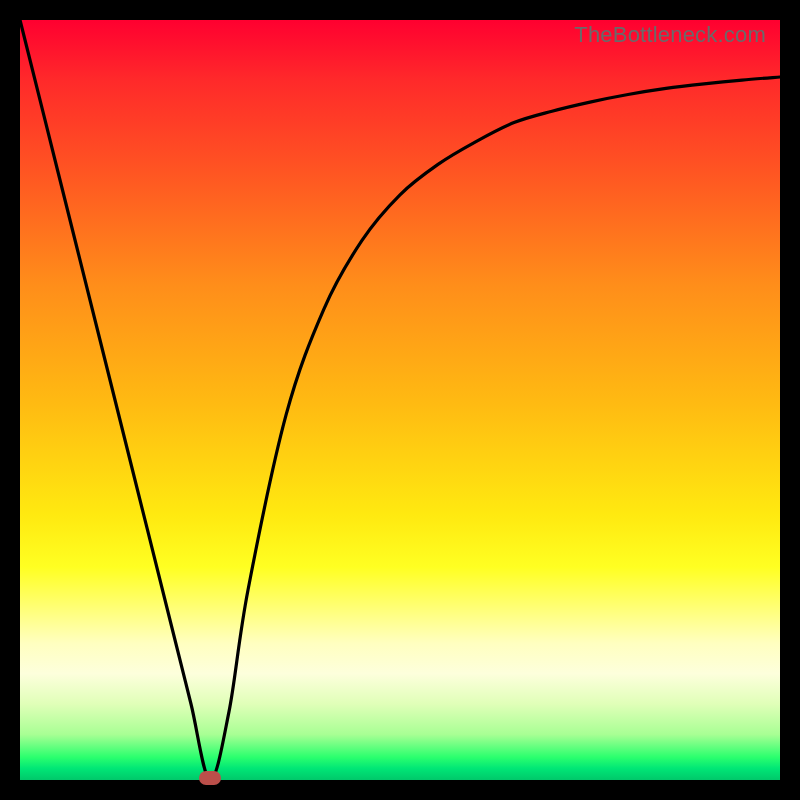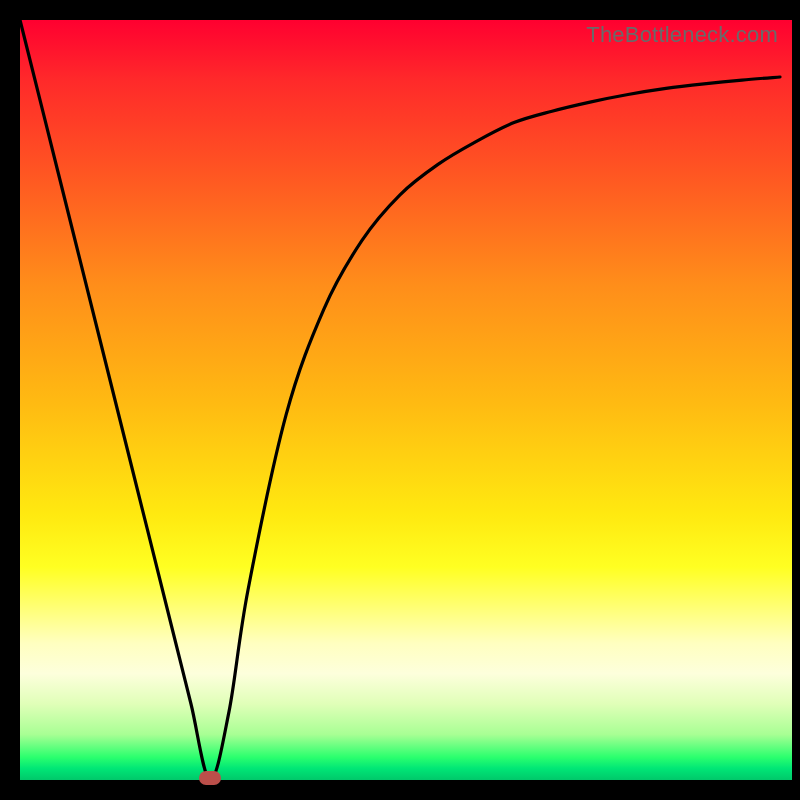--- a/index.html
+++ b/index.html
@@ -34,7 +34,6 @@
       #00e676 98.5%,
       #00c86a 100%
     );
-    padding-left: 12px;
   }
   .watermark {
     position: absolute;

